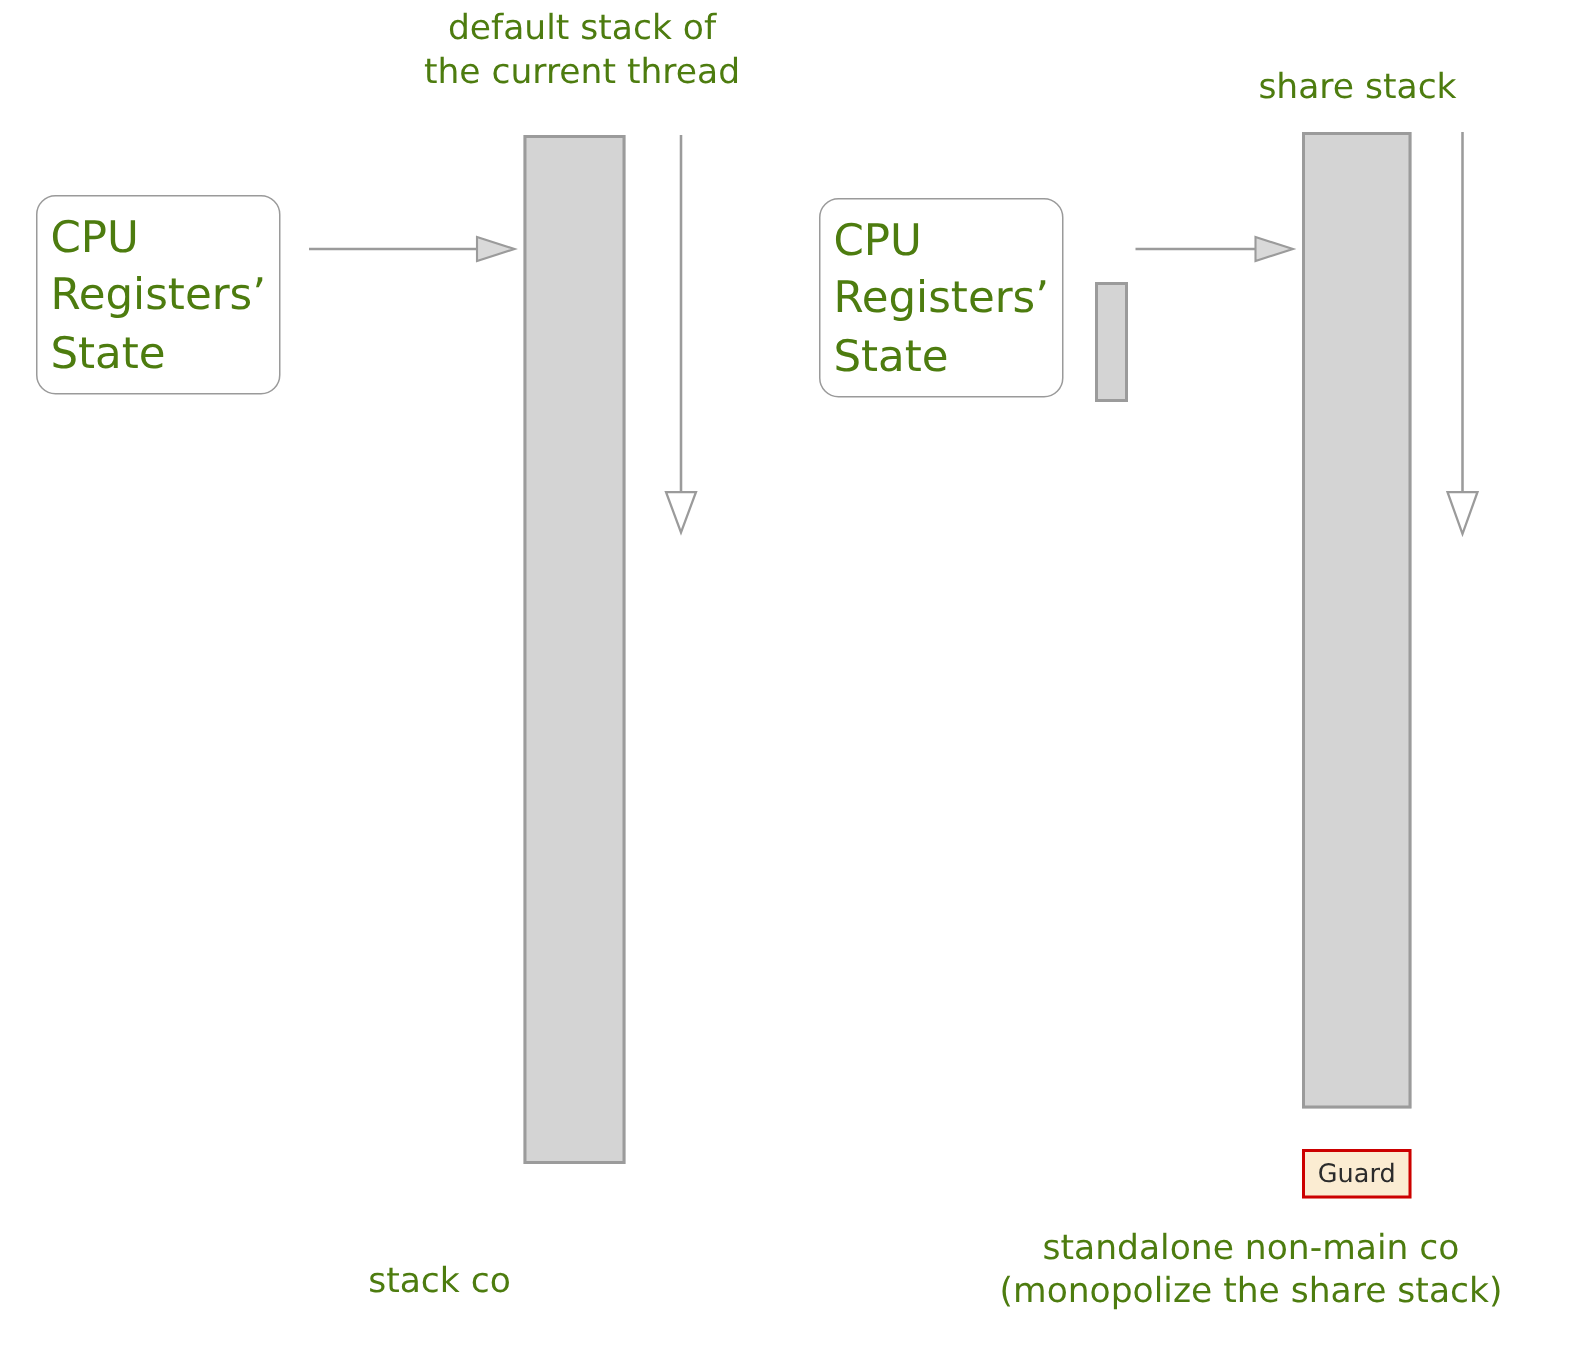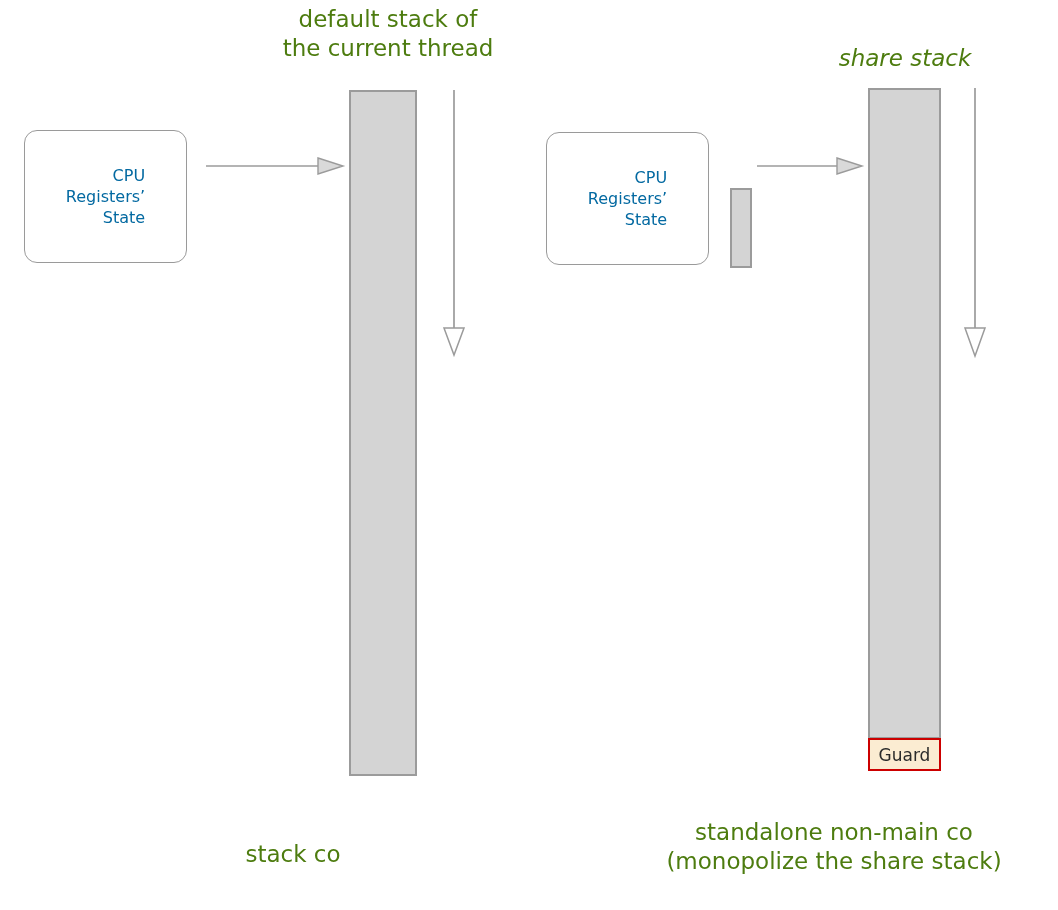--- a/index.html
+++ b/index.html
@@ -109,7 +109,7 @@
 
   <div class="abs caption caption-bottom" style="left:193px; top:840px; width:200px;">stack co</div>
 
-  <div class="abs caption caption-top" style="left:805px; top:44px; width:200px;font-style:italic;">share stack</div>
+  <div class="abs caption caption-top" style="left:805px; top:44px; width:200px;">share stack</div>
 
   <div class="abs cpu-box" style="left:546px; top:132px; width:163px; height:133px;">
     <div class="cpu-box-text">CPU

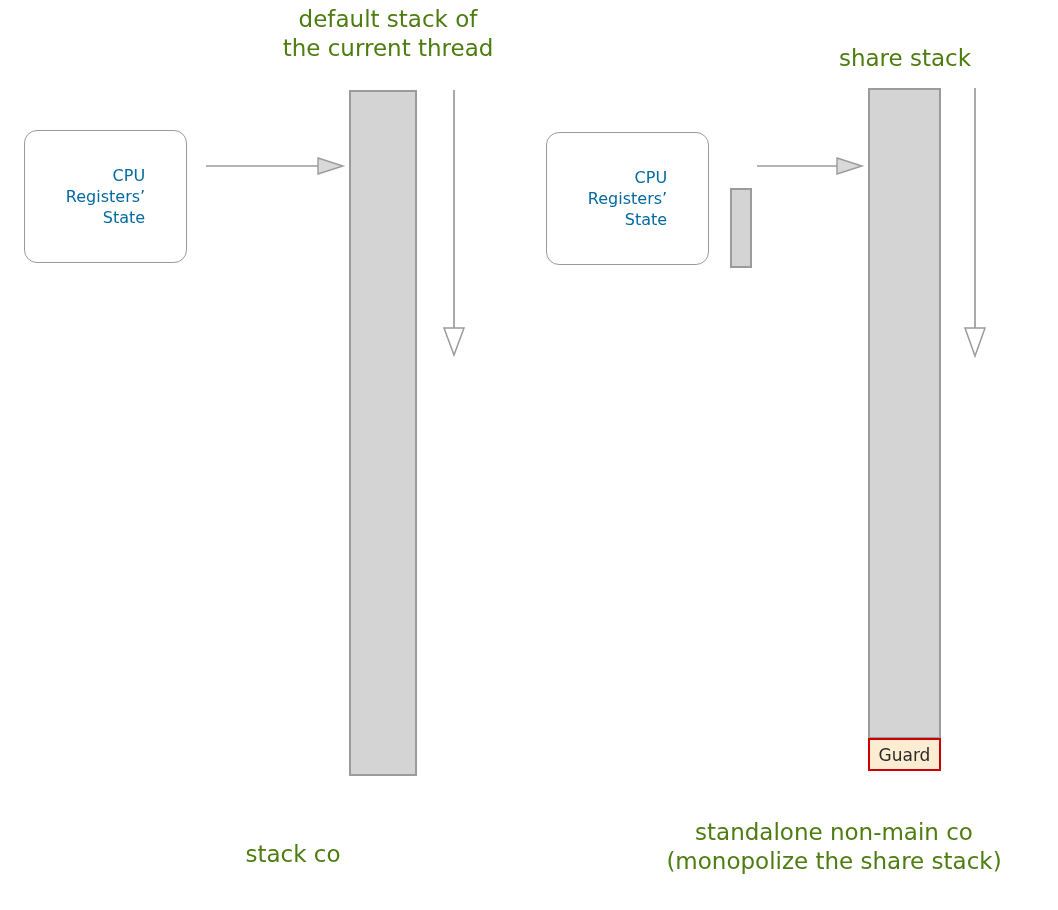--- a/index.html
+++ b/index.html
@@ -41,10 +41,10 @@
     justify-content: center;
   }
   .cpu-box-text {
-    text-align: right;
-    font-size: 16px;
+    text-align: left;
+    font-size: 29px;
     line-height: 1.33;
-    color: #0369a1;
+    color: #4d7c0f;
     white-space: pre-line;
   }
 

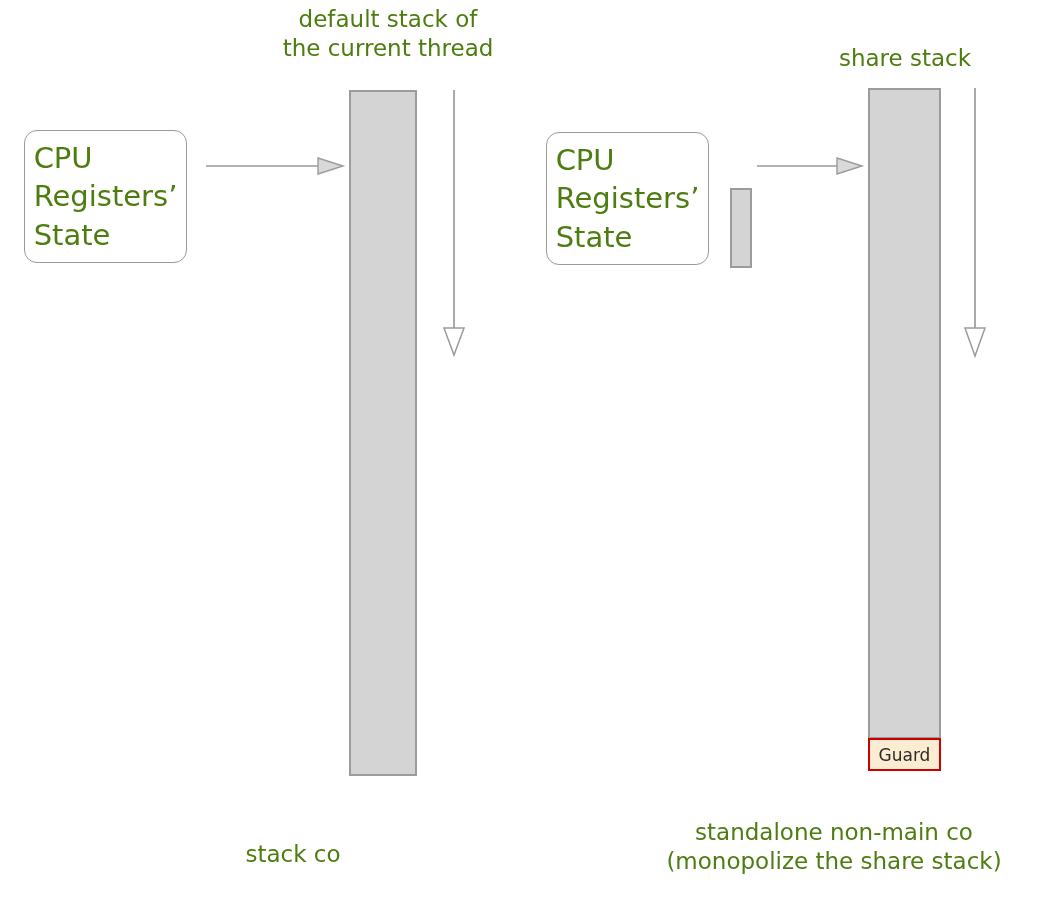--- a/index.html
+++ b/index.html
@@ -68,6 +68,7 @@
     display: flex;
     align-items: center;
     justify-content: center;
+    margin-top: 28px;
   }
   .guard-label {
     font-size: 17px;

